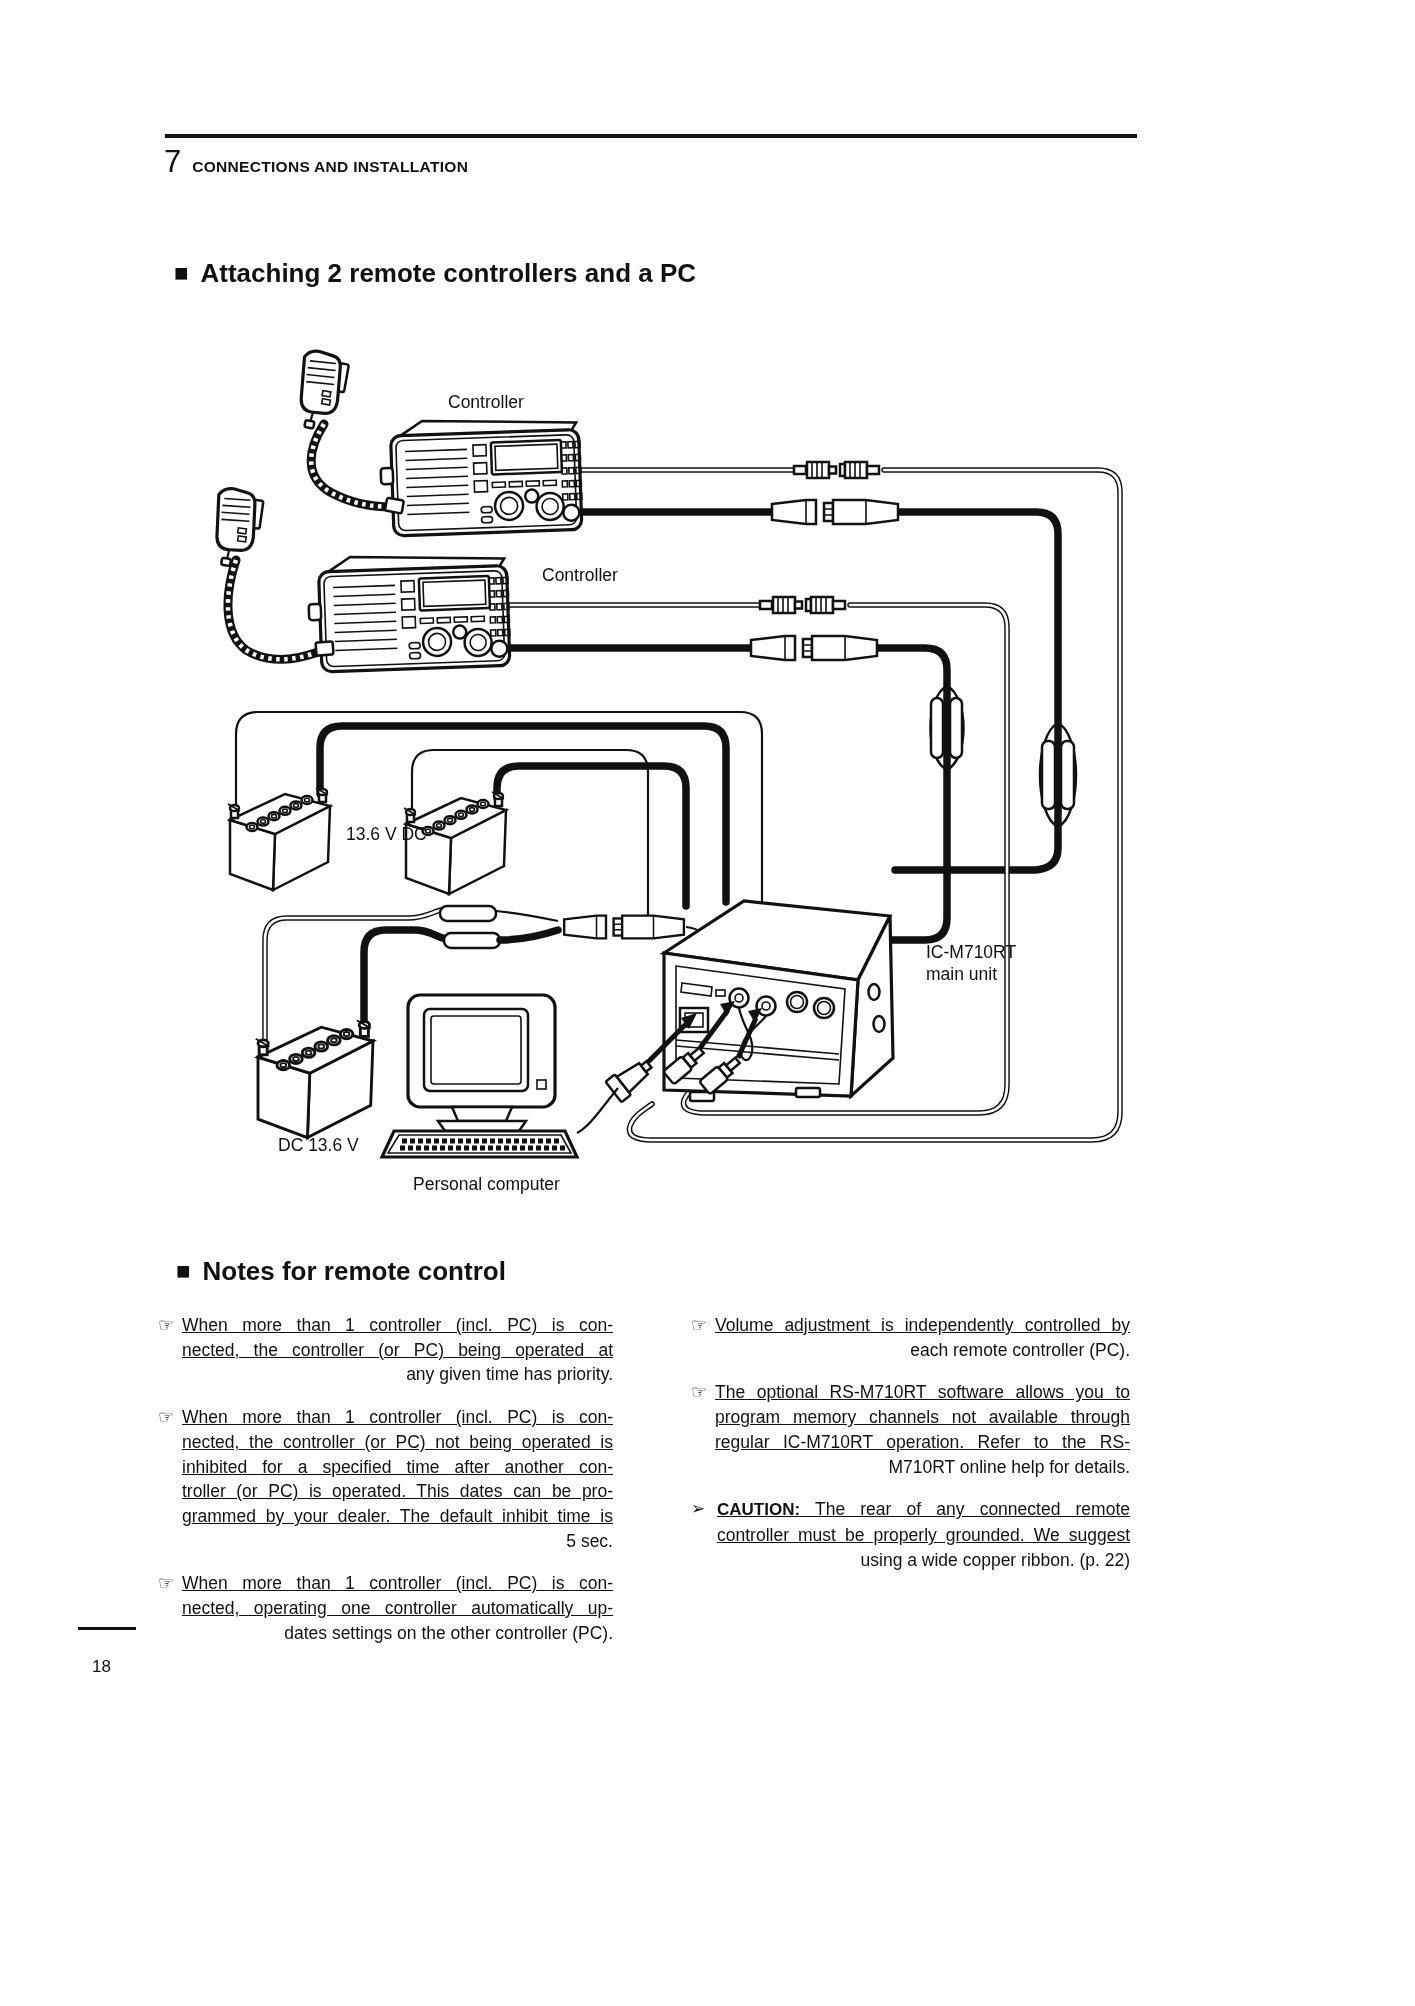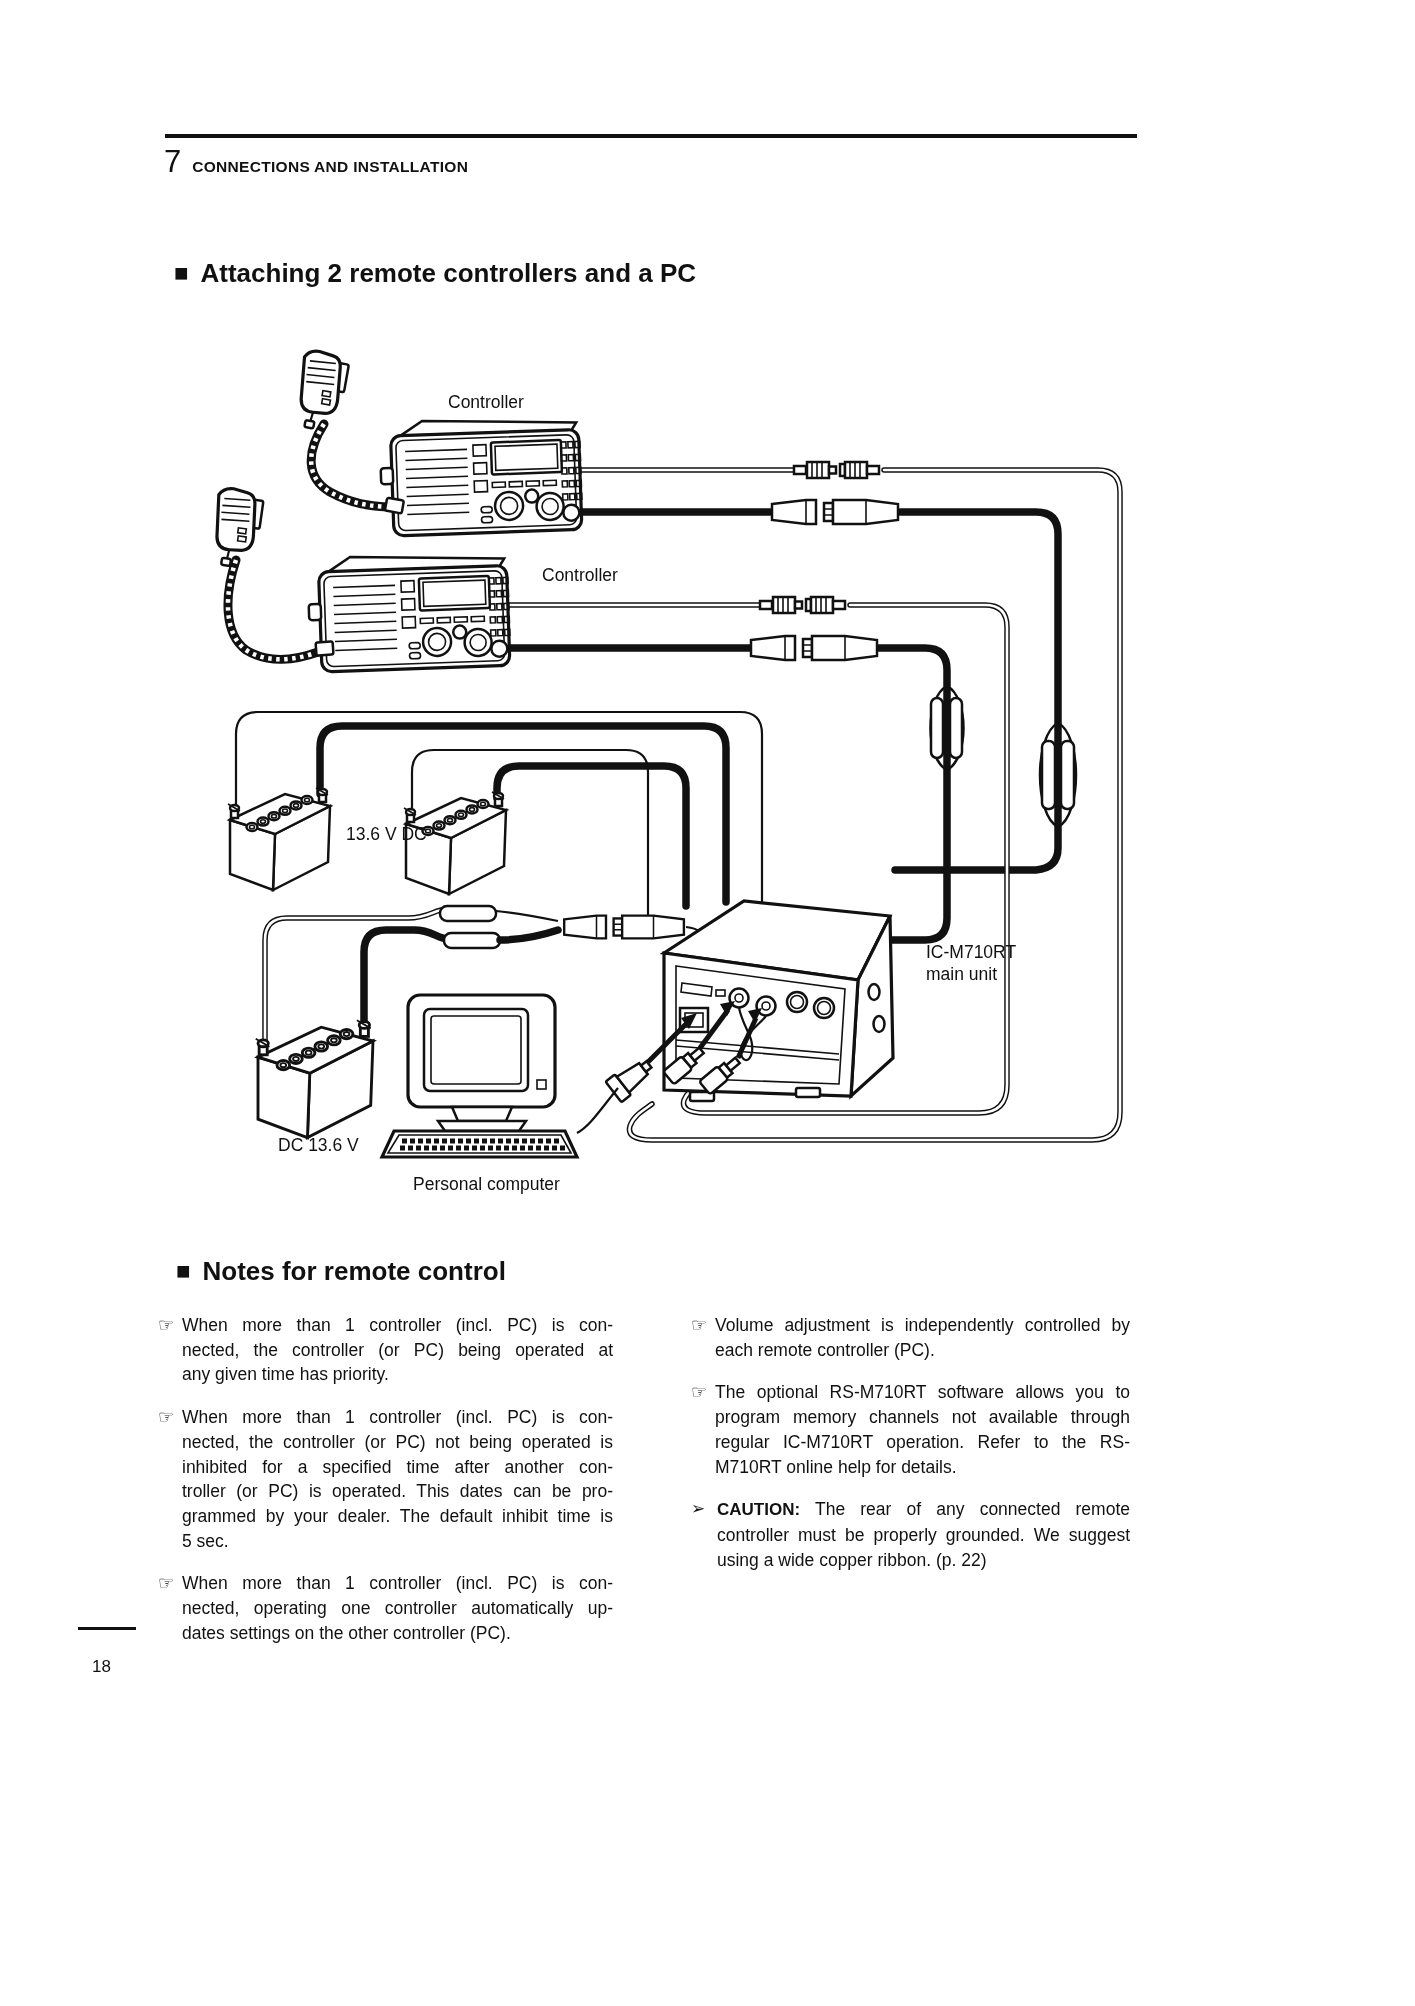--- a/index.html
+++ b/index.html
@@ -22,7 +22,7 @@
   #colR{left:693px;width:437px;top:1313px;}
   .note{position:relative;padding-left:22px;margin-bottom:18px;}
   .note .glyph{position:absolute;left:-2px;top:0px;font-size:18px;}
-  .jl{text-align:justify;text-align-last:justify;}
+  .jl{text-align:justify;text-align-last:justify;text-decoration:underline;}
   .ll{text-align:left;}
   .caution{position:relative;padding-left:24px;margin-top:17px;}
   .caution .arr{position:absolute;left:-2px;top:0px;font-size:17px;font-weight:bold;}

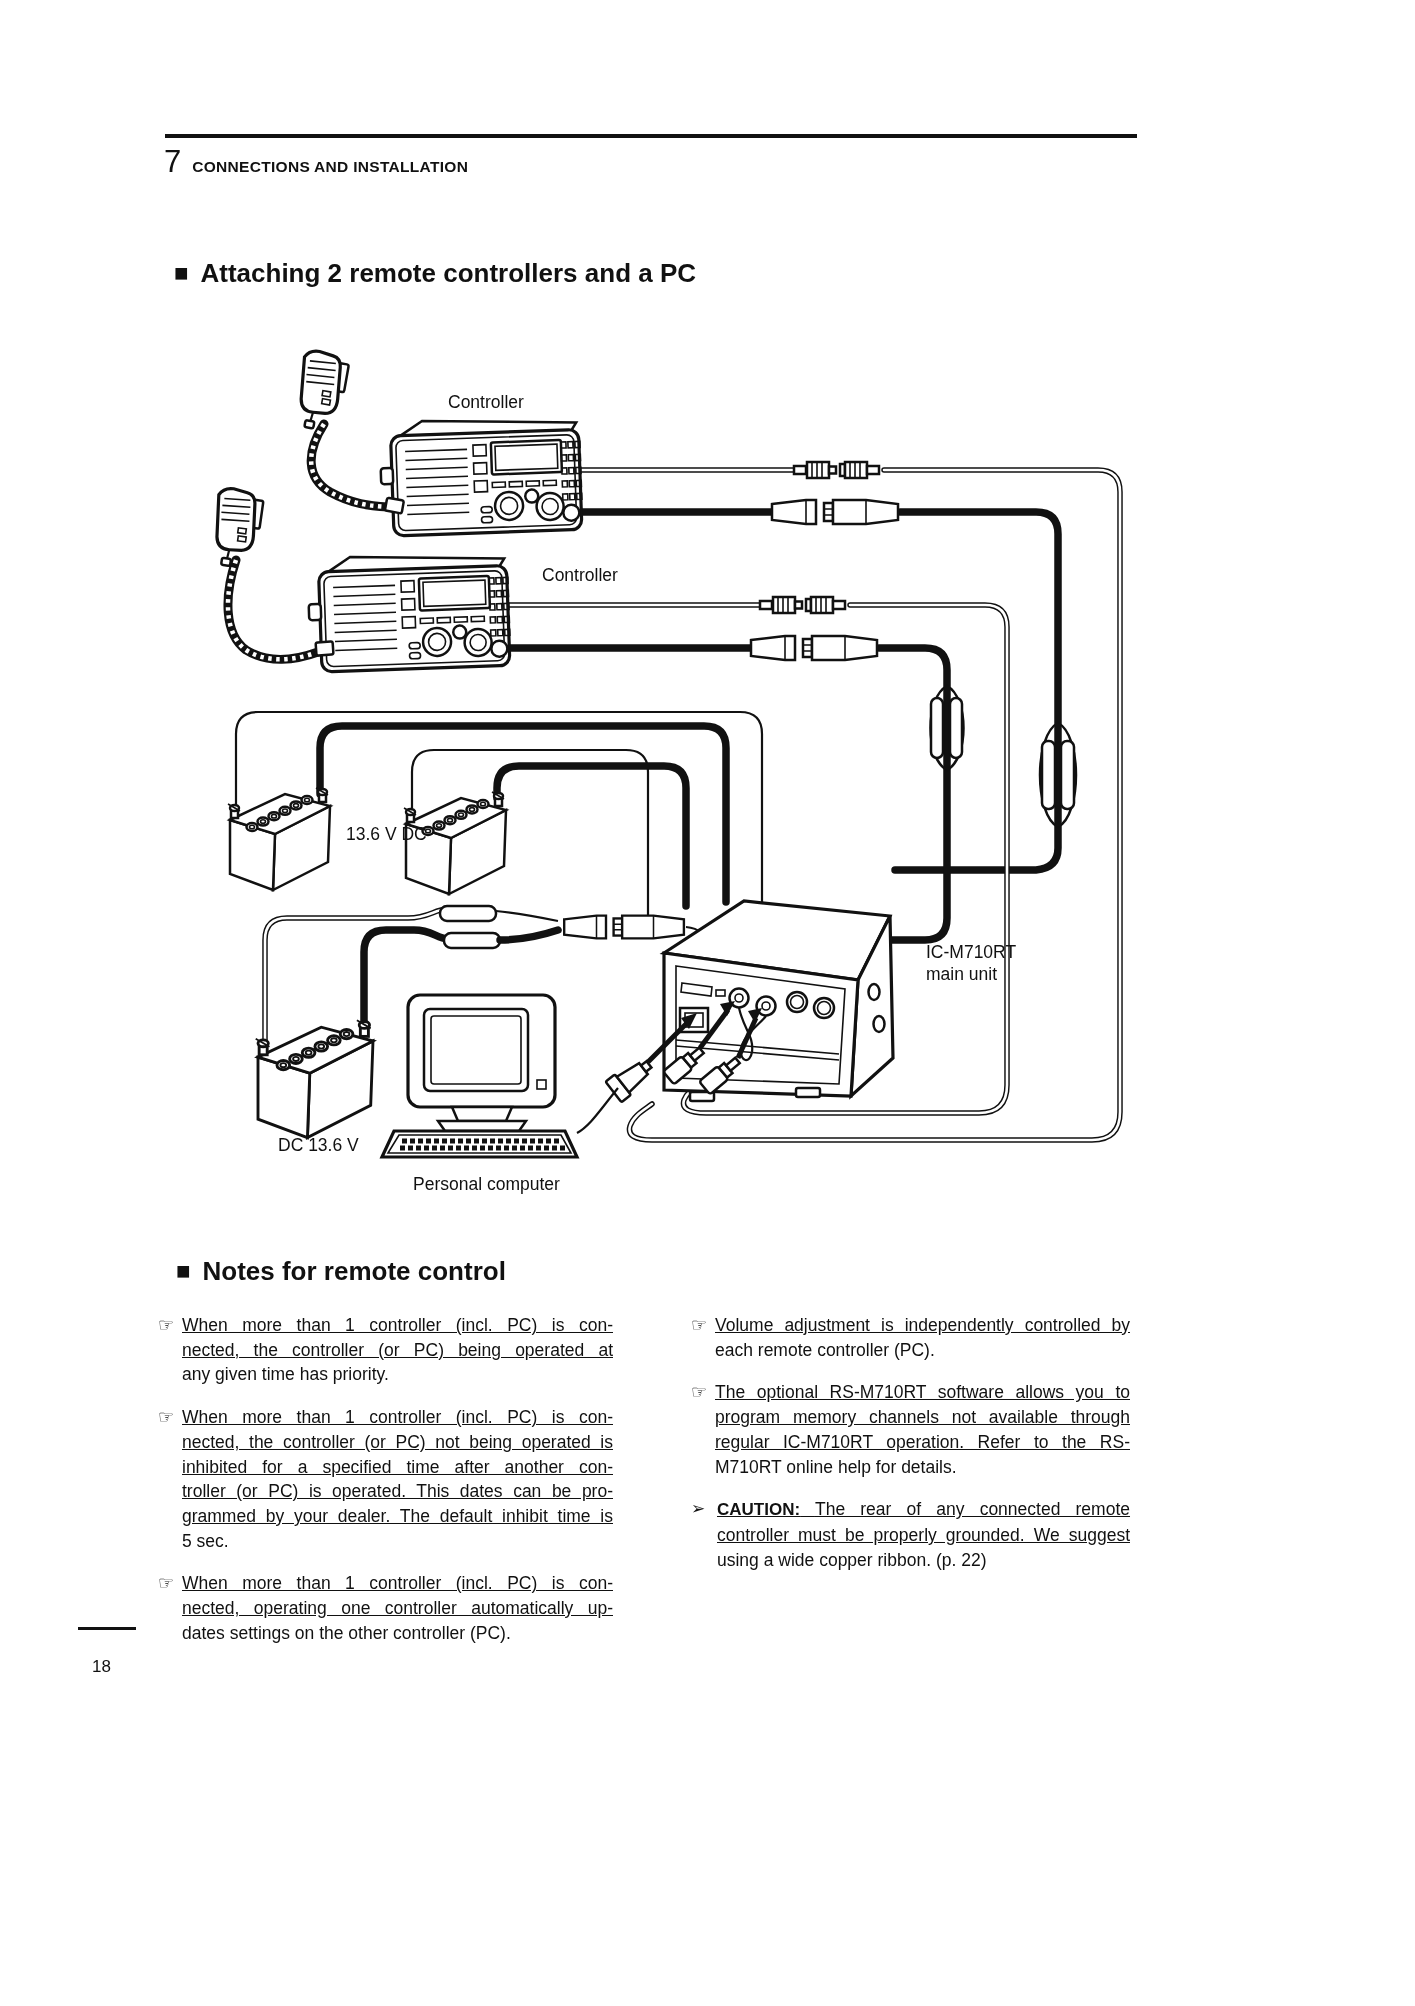--- a/index.html
+++ b/index.html
@@ -23,7 +23,7 @@
   .note{position:relative;padding-left:22px;margin-bottom:18px;}
   .note .glyph{position:absolute;left:-2px;top:0px;font-size:18px;}
   .jl{text-align:justify;text-align-last:justify;text-decoration:underline;}
-  .ll{text-align:left;}
+  .ll{text-align:right;}
   .caution{position:relative;padding-left:24px;margin-top:17px;}
   .caution .arr{position:absolute;left:-2px;top:0px;font-size:17px;font-weight:bold;}
   .caution .cl{font-weight:bold;font-size:17px;}

